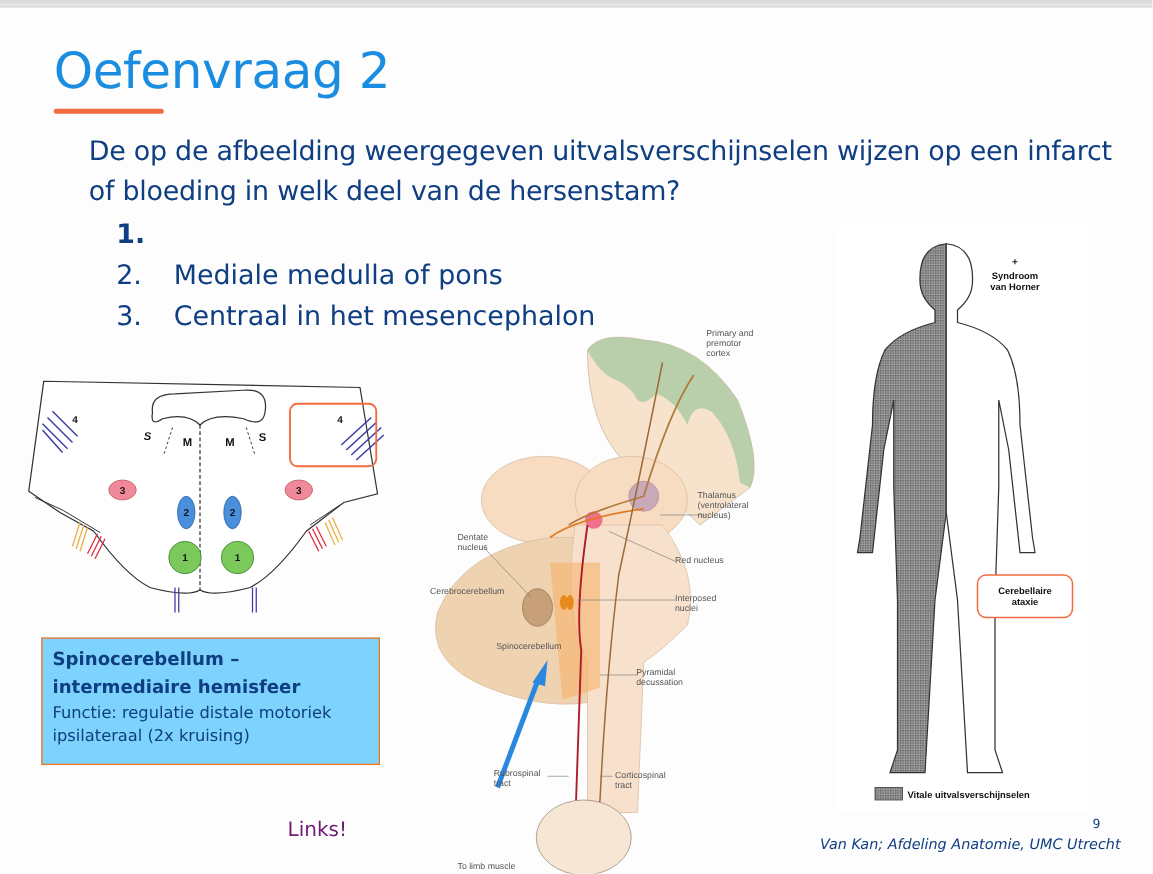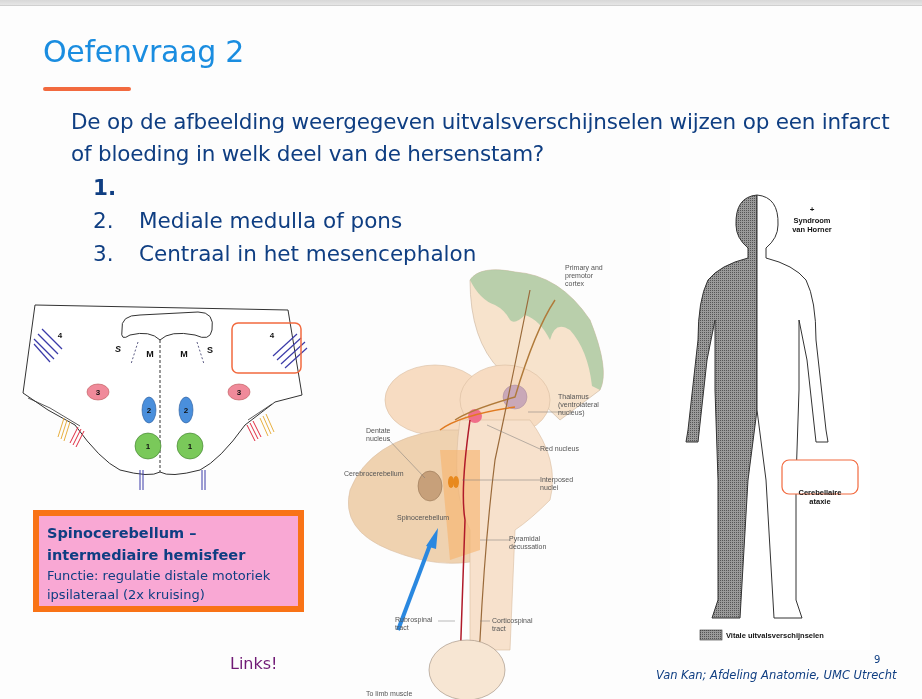--- a/index.html
+++ b/index.html
@@ -10,7 +10,7 @@
   }
   .topbar { position: absolute; left: 0; top: 0; width: 922px; height: 5px;
     background: linear-gradient(#d8d8d8, #e6e6e6); border-bottom: 1px solid #d0d0d0; }
-  .title { position: absolute; left: 43px; top: 34px; font-size: 30px; color: #1a8de0;
+  .title { position: absolute; left: 43px; top: 34px; font-size: 40px; color: #1a8de0;
     letter-spacing: -0.3px; font-family: "DejaVu Sans", sans-serif; }
   .title-underline { position: absolute; left: 43px; top: 87px; width: 88px; height: 4px;
     border-radius: 2px; background: #f26a3f; }

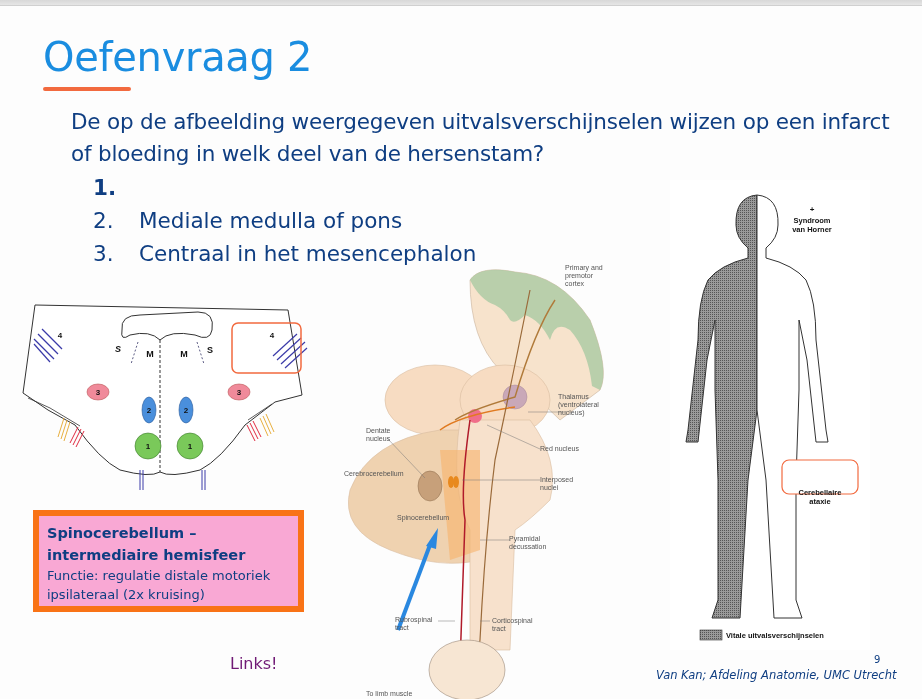--- a/index.html
+++ b/index.html
@@ -199,7 +199,7 @@
   <div class="lbl-bold" style="left:117px;top:25px;width:50px;font-size:8px;">+</div>
   <div class="lbl-bold" style="left:110px;top:36px;width:64px;">Syndroom
 van Horner</div>
-  <div class="lbl-bold" style="left:112px;top:288px;width:76px;margin-top:20px;">Cerebellaire
+  <div class="lbl-bold" style="left:112px;top:288px;width:76px;">Cerebellaire
 ataxie</div>
   <div class="lbl-bold" style="left:56px;top:451px;text-align:left;white-space:nowrap;">Vitale uitvalsverschijnselen</div>
 </div>

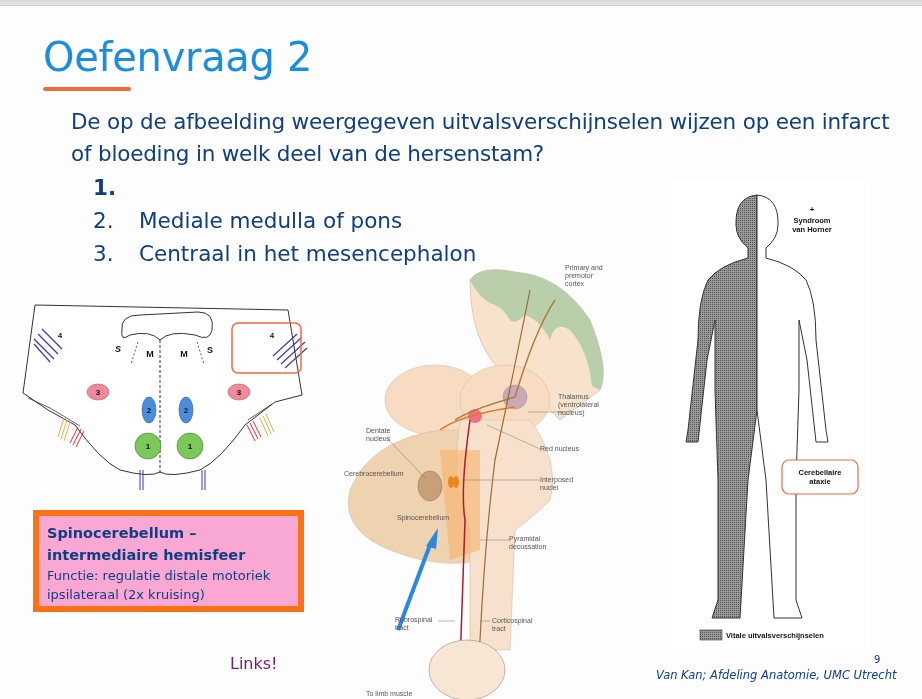--- a/index.html
+++ b/index.html
@@ -29,7 +29,7 @@
     color: #111; line-height: 9px; text-align: center; white-space: pre-line; }
 
   .info-box { position: absolute; left: 33px; top: 510px; width: 271px; height: 102px;
-    border: 6px solid #f97316; background: #f9a8d4; box-sizing: border-box; padding: 6px 8px; }
+    border: 1px solid #f97316; background: #7dd3fc; box-sizing: border-box; padding: 6px 8px; }
   .info-title { font-weight: bold; font-size: 14.5px; color: #0f3e82; line-height: 22px; }
   .info-body { font-size: 13px; color: #0f3e82; line-height: 19px; }
 

